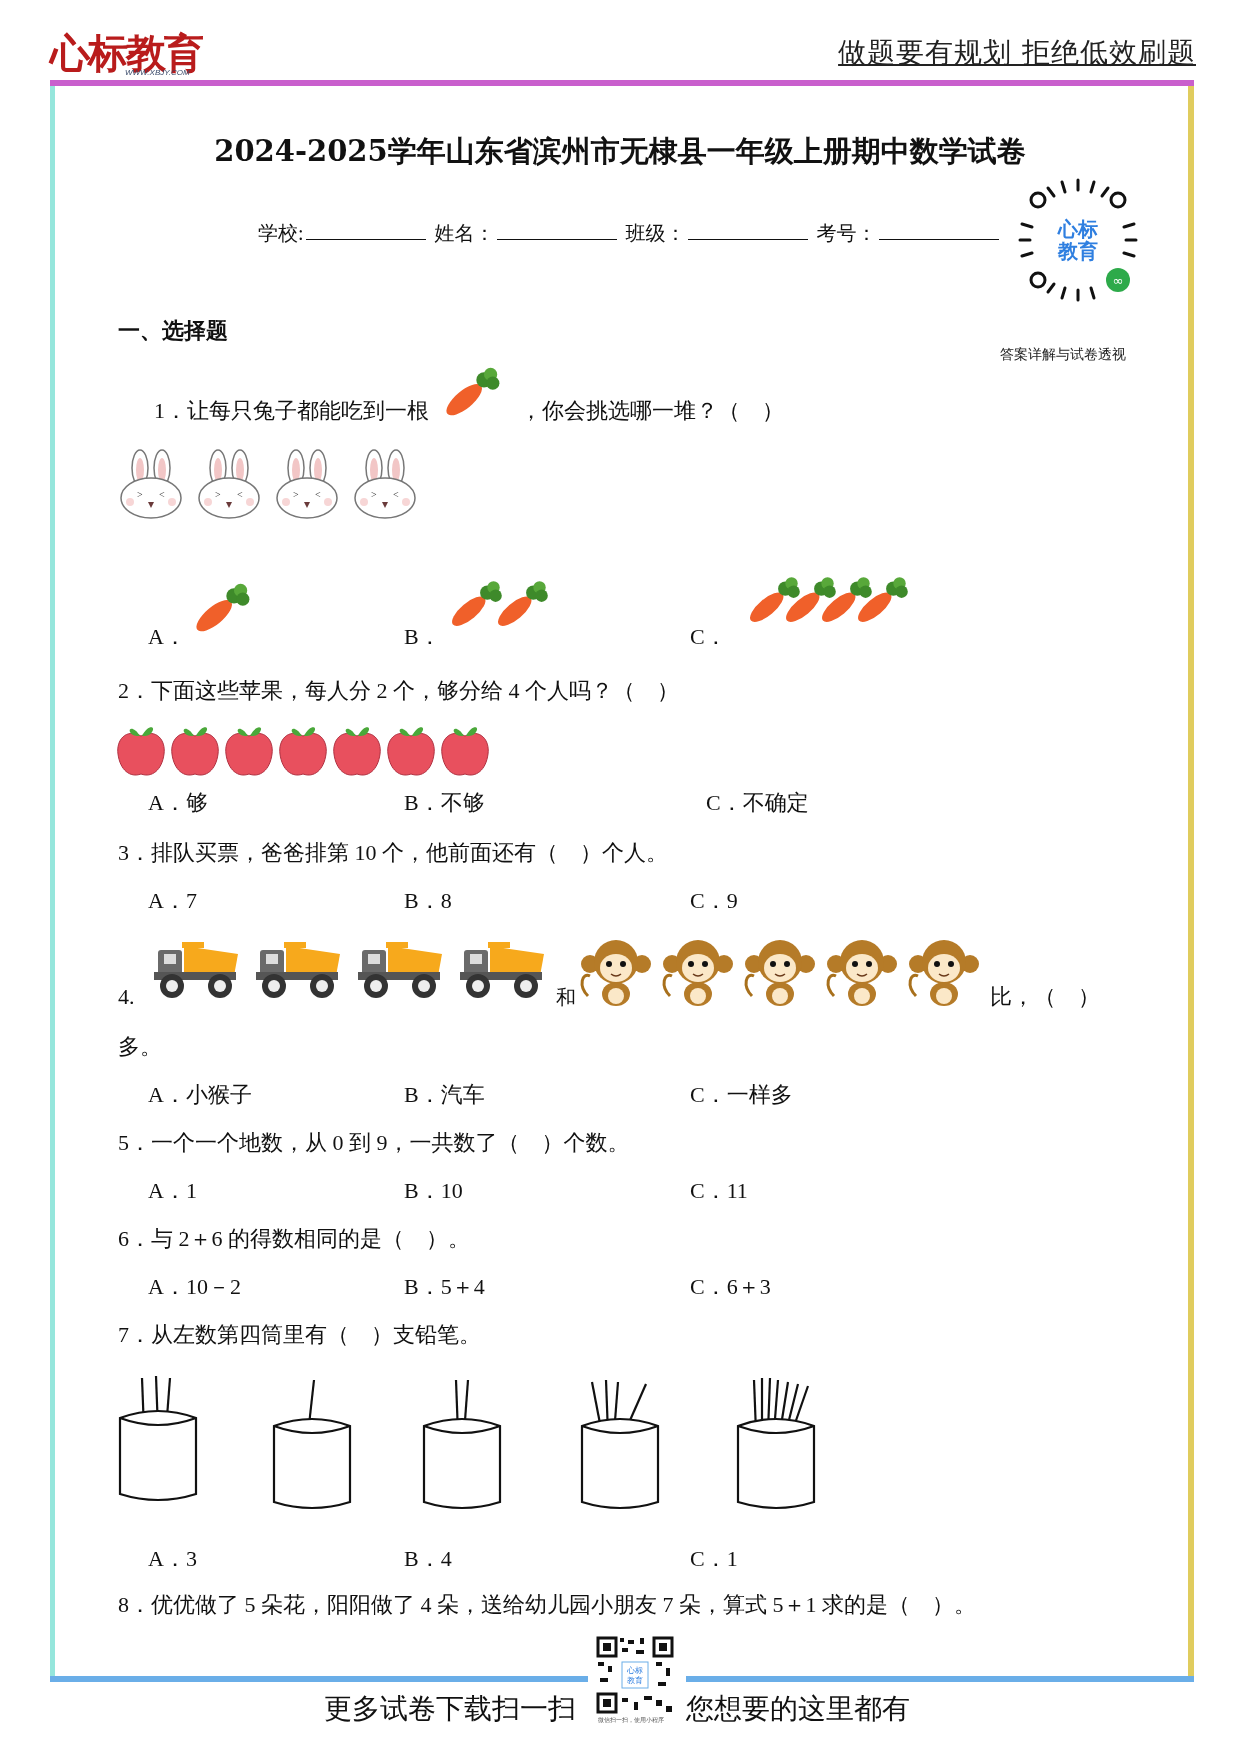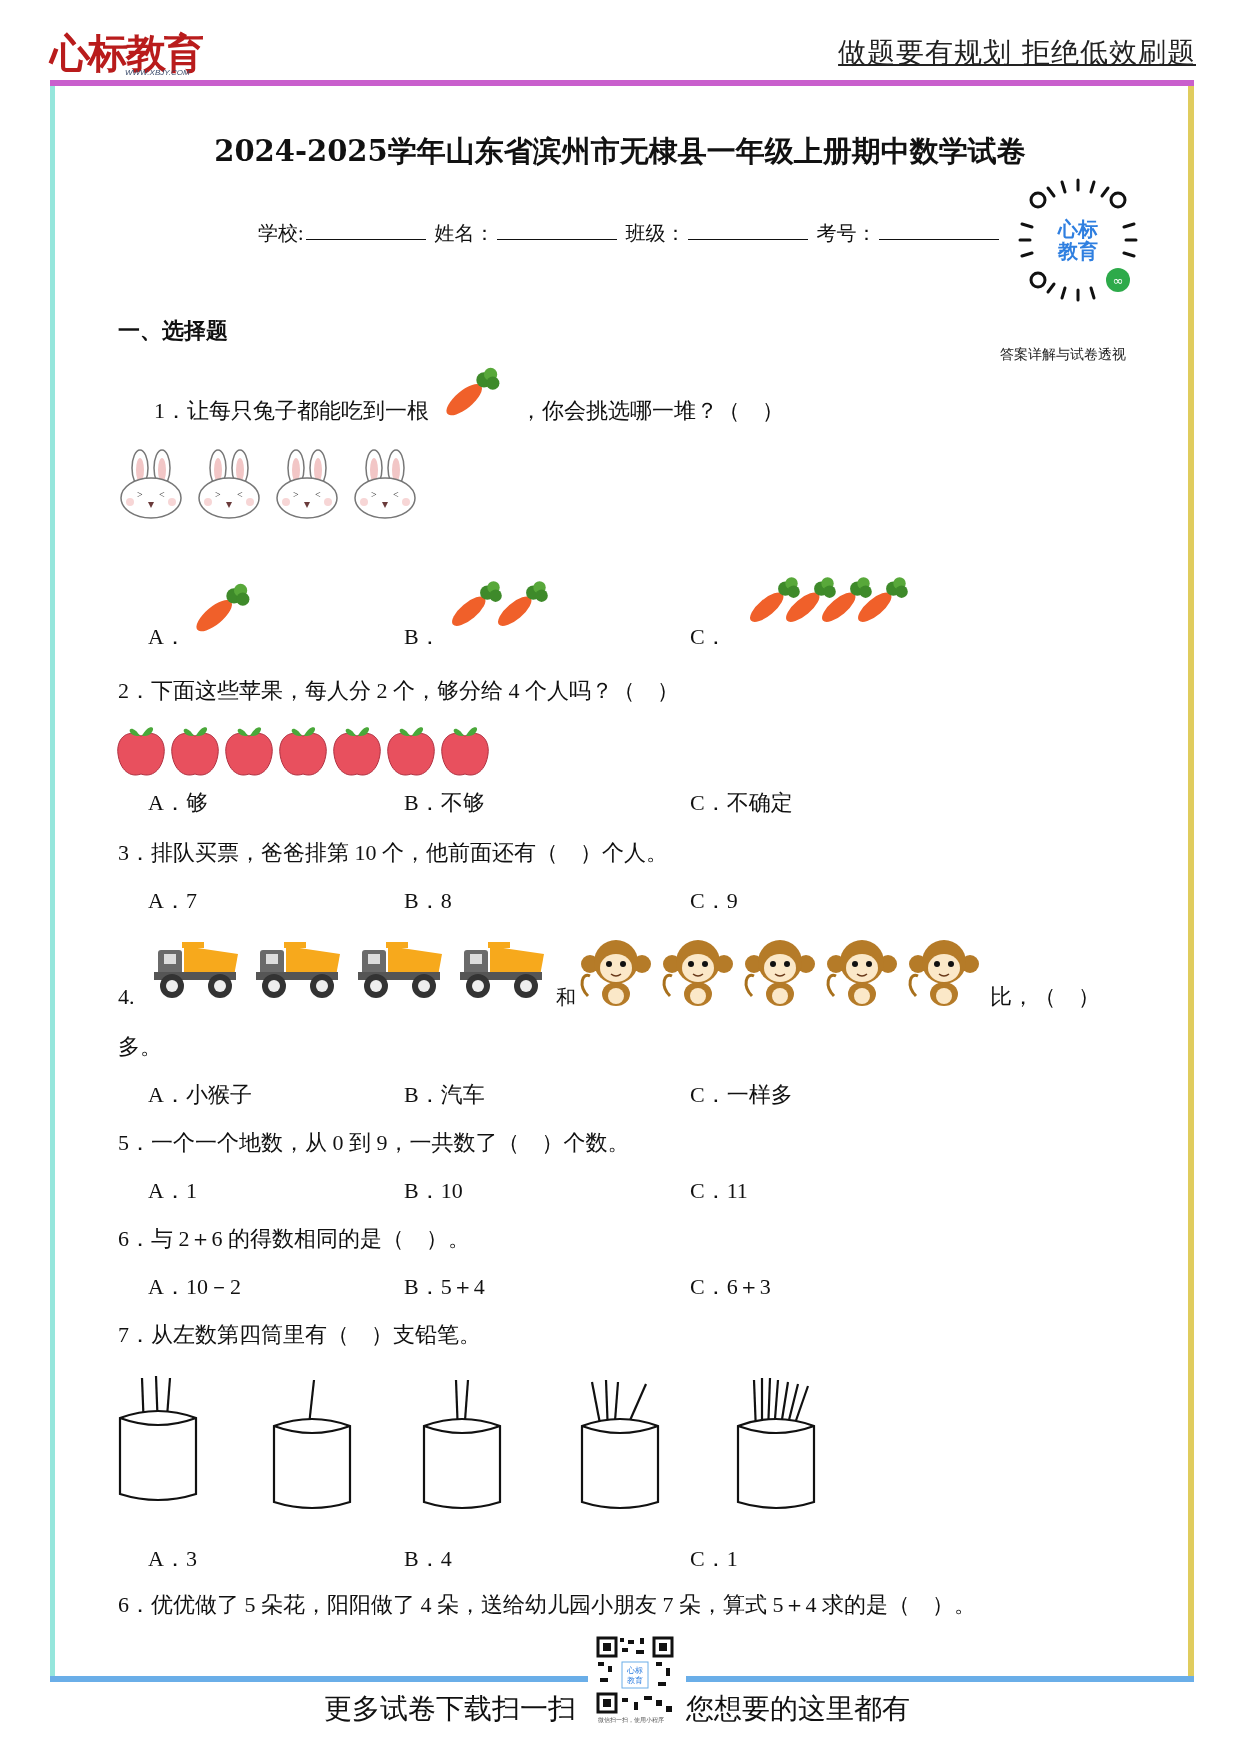--- a/index.html
+++ b/index.html
@@ -213,7 +213,7 @@
 </div>
 <div class="abs opt" style="left:148px; top:788px;">A．够</div>
 <div class="abs opt" style="left:404px; top:788px;text-align:right;">B．不够</div>
-<div class="abs opt" style="left:690px; top:788px;">C．不确定</div>
+<div class="abs opt" style="left:706px; top:788px;">C．不确定</div>
 
 <div class="abs q" style="left:118px; top:838px;">3．排队买票，爸爸排第 10 个，他前面还有（　）个人。</div>
 <div class="abs opt" style="left:148px; top:886px;">A．7</div>

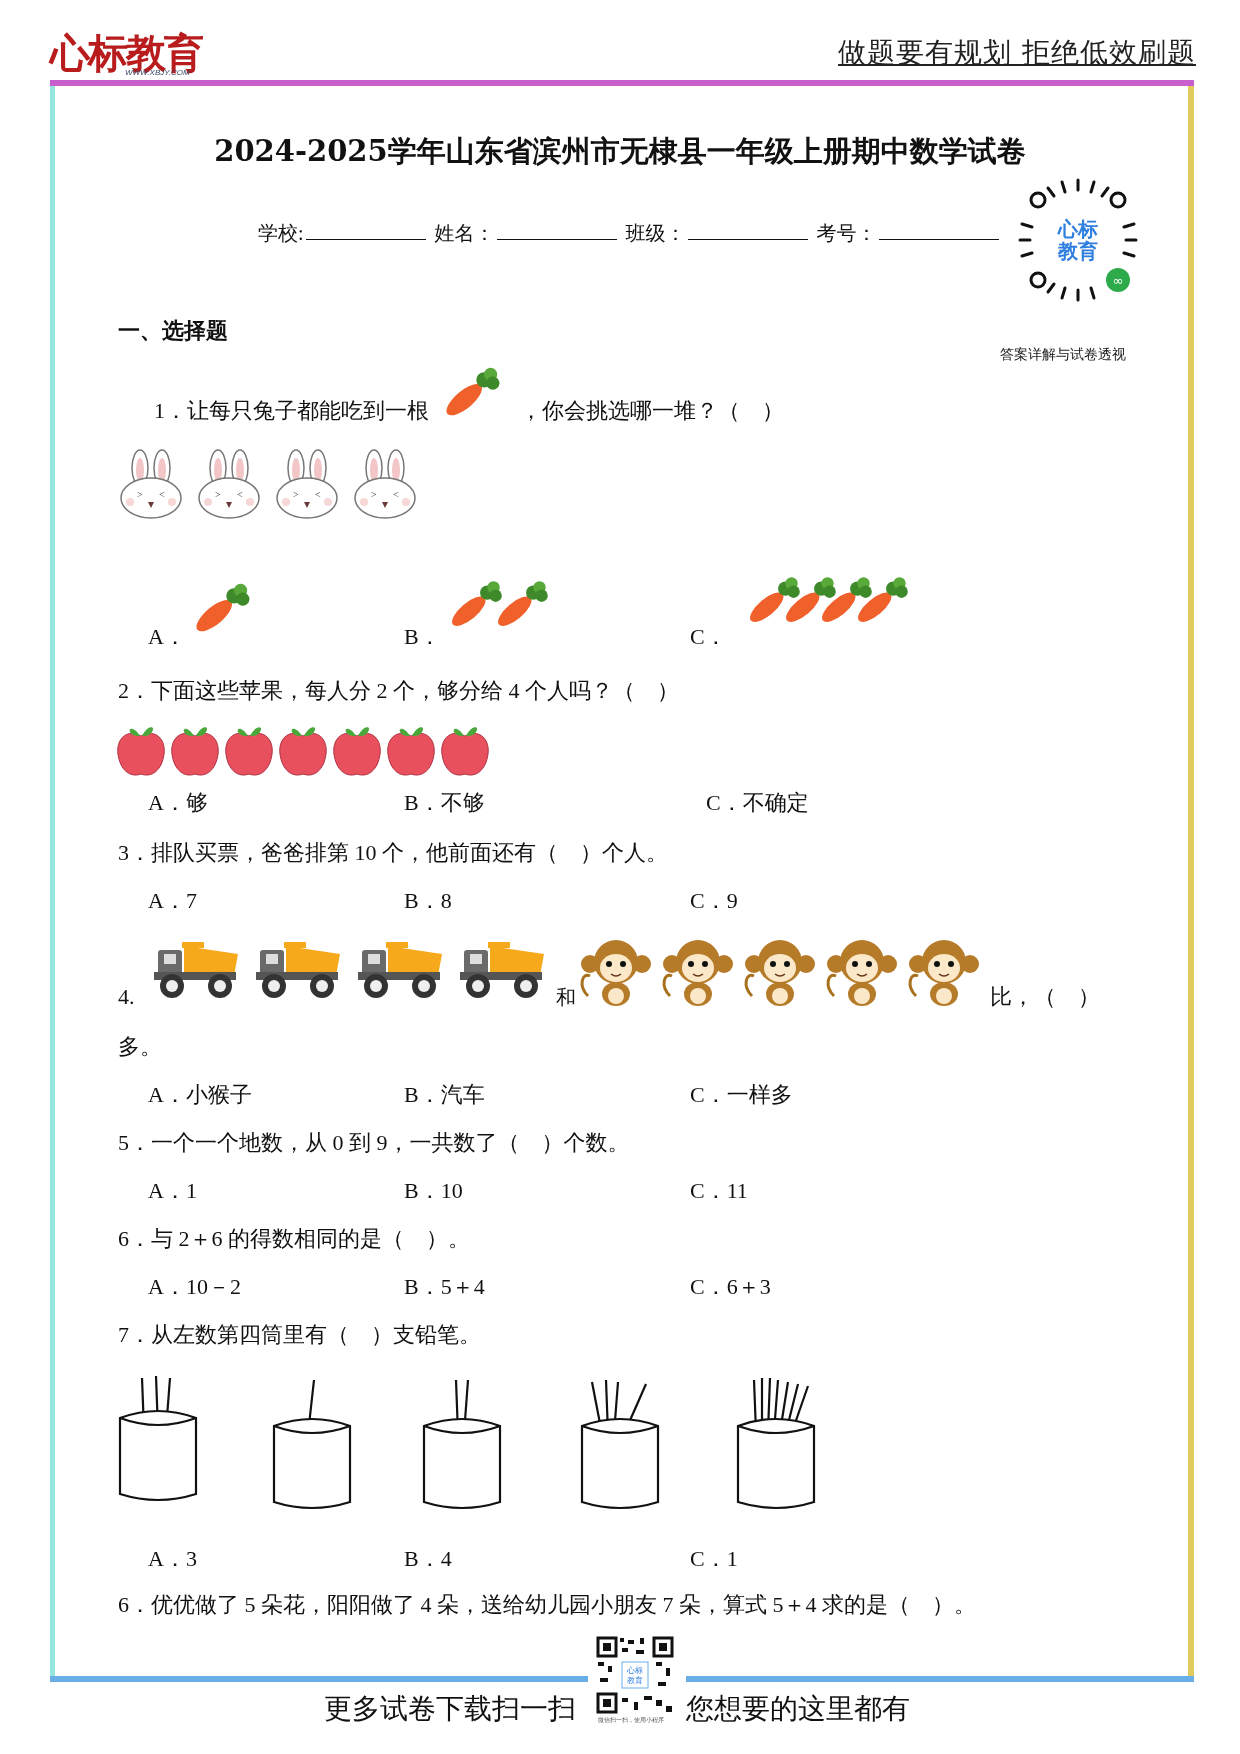--- a/index.html
+++ b/index.html
@@ -312,7 +312,7 @@
 <div class="abs opt" style="left:404px; top:1544px;">B．4</div>
 <div class="abs opt" style="left:690px; top:1544px;">C．1</div>
 
-<div class="abs q" style="left:118px; top:1590px;">6．优优做了 5 朵花，阳阳做了 4 朵，送给幼儿园小朋友 7 朵，算式 5＋4 求的是（　）。</div>
+<div class="abs q" style="left:118px; top:1590px;">8．优优做了 5 朵花，阳阳做了 4 朵，送给幼儿园小朋友 7 朵，算式 5＋1 求的是（　）。</div>
 
 <div class="abs footer-text" style="left:324px;">更多试卷下载扫一扫</div>
 <div class="abs footer-qr">

